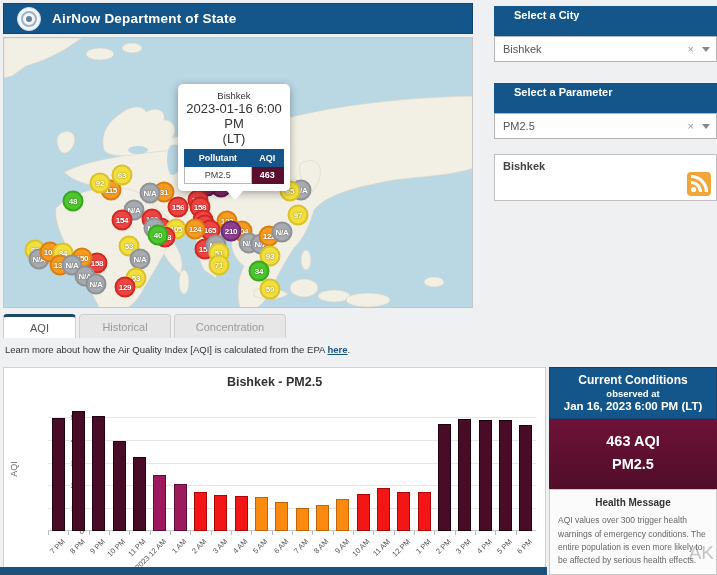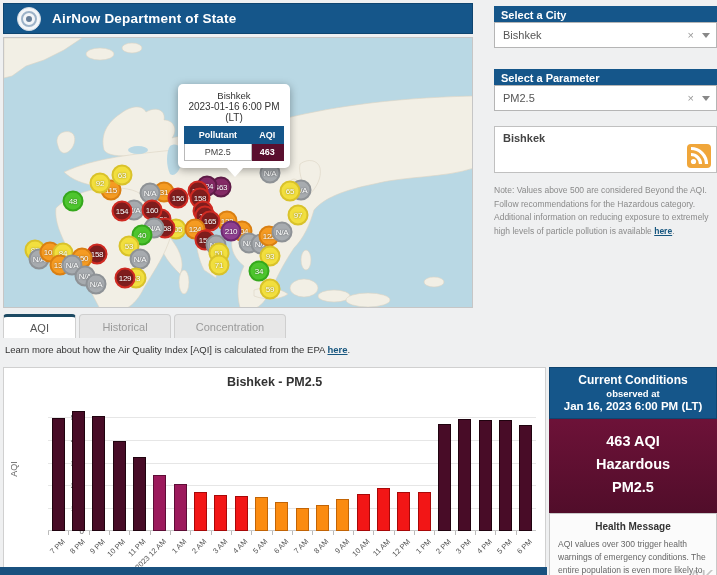--- a/index.html
+++ b/index.html
@@ -45,8 +45,8 @@
 
   
   .side { position:absolute; left:494px; top:0; width:223px; }
-  .side-hd { background:#15568a; color:#fff; font-size:11px; font-weight:bold; height:16px;
-             line-height:18px; padding-left:7px; }
+  .side-hd { background:#15568a; color:#fff; font-size:11px; font-weight:bold; height:30px;
+             line-height:18px; padding-left:20px; }
   .dd { background:#fff; border:1px solid #b5b5b5; height:26px; display:flex; align-items:center;
         padding:0 6px 0 8px; }
   .dd .val { flex:1; font-size:11px; color:#555; }

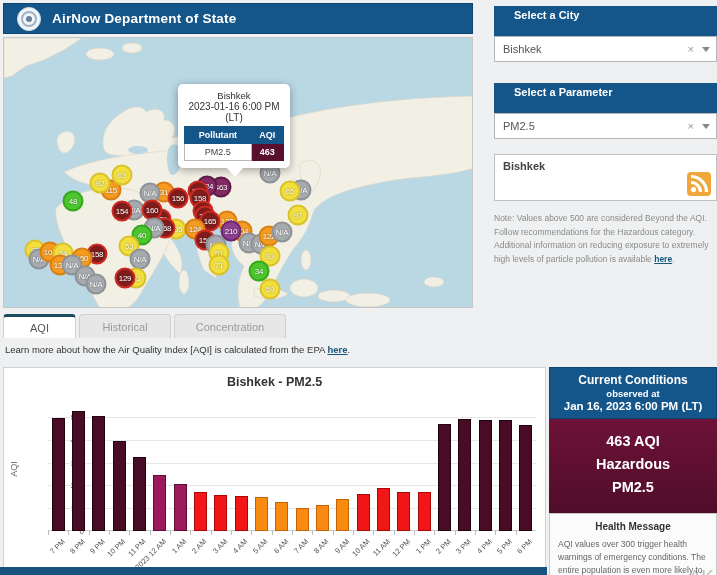--- a/index.html
+++ b/index.html
@@ -37,7 +37,7 @@
   .popup::after { content:""; position:absolute; left:48px; bottom:-9px; width:0; height:0;
                   border:9px solid transparent; border-top:10px solid #fff; border-bottom:0; }
   .popup .p-city { font-size:9.5px; color:#333; }
-  .popup .p-date { font-size:10px; color:#333; }
+  .popup .p-date { font-size:13px; color:#333; }
   .popup table { width:100%; border-collapse:collapse; margin-top:3px; font-size:9px; }
   .popup th { background:#15568a; color:#fff; font-weight:bold; padding:3px 2px; border:1px solid #15568a; }
   .popup td { padding:3px 2px; border:1px solid #b9b9b9; color:#444; }

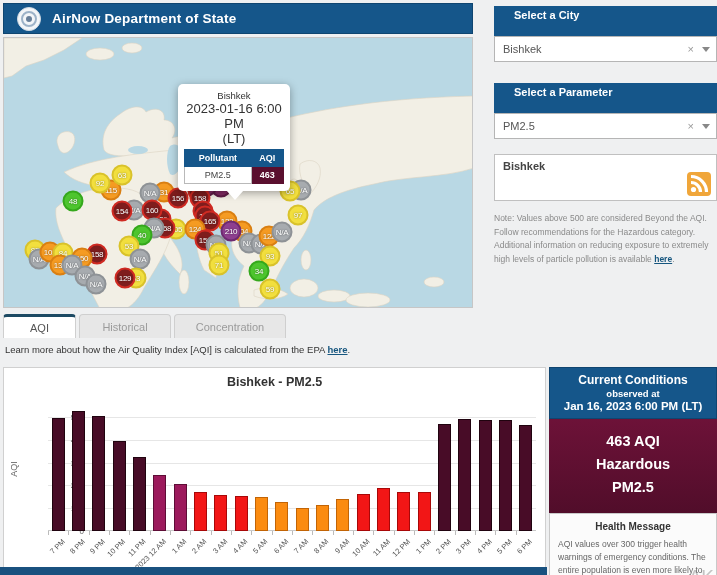--- a/index.html
+++ b/index.html
@@ -21,7 +21,7 @@
          border:1px solid #c6c6c6; overflow:hidden; }
   .map svg { position:absolute; left:0; top:0; }
   .mk { position:absolute; width:21px; height:21px; border-radius:50%; display:flex; align-items:center;
-        justify-content:center; color:#fff; font-size:8px; font-weight:normal; letter-spacing:-0.3px;
+        justify-content:center; color:#fff; font-size:8px; font-weight:bold; letter-spacing:-0.3px;
         text-shadow:0 0 2px rgba(0,0,0,.55); border:2px solid transparent; transform:translate(-50%,-50%); }
   .c-green  { background:#4dc52e; border-color:#35a81c; }
   .c-yellow { background:#f2df3e; border-color:#d9c22a; }

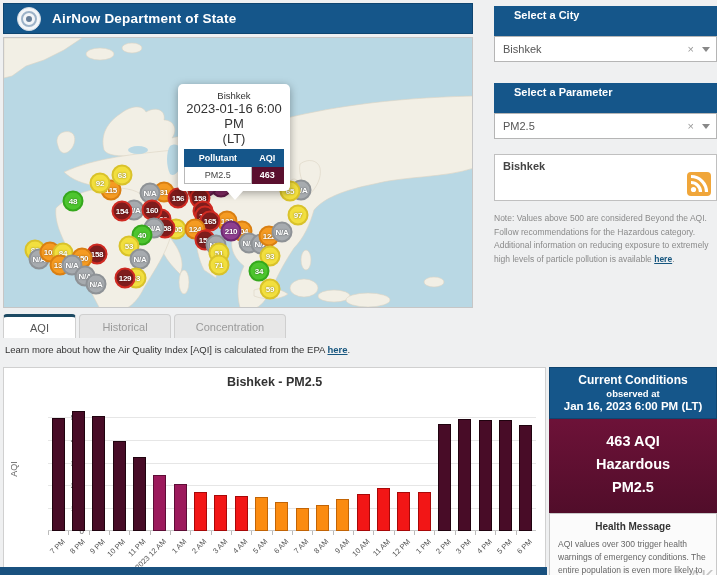--- a/index.html
+++ b/index.html
@@ -26,7 +26,7 @@
   .c-green  { background:#4dc52e; border-color:#35a81c; }
   .c-yellow { background:#f2df3e; border-color:#d9c22a; }
   .c-orange { background:#f59b22; border-color:#d97f12; }
-  .c-red    { background:#7f1d1d; border-color:#cf2a22; }
+  .c-red    { background:#ef4444; border-color:#cf2a22;margin-top:9px; }
   .c-purple { background:#8e3f8f; border-color:#6e2a70; }
   .c-maroon { background:#842a65; border-color:#5f1b47; }
   .c-na     { background:#a7abaf; border-color:#8e9296; }

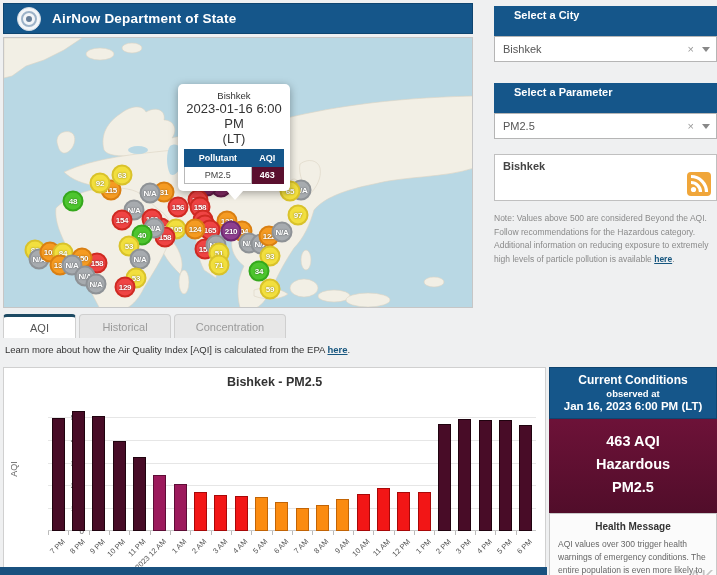--- a/index.html
+++ b/index.html
@@ -237,9 +237,6 @@
         <path d="M4,4.5 a15.5,15.5 0 0 1 15.5,15.5" fill="none" stroke="#fff" stroke-width="3.2"></path>
       </svg>
     </div>
-    <div class="note">
-      <span>Note: Values above 500 are considered Beyond the AQI. Follow recommendations for the Hazardous category. Additional information on reducing exposure to extremely high levels of particle pollution is available </span><a href="#">here</a><span>.</span>
-    </div>
   </div>
 
   <div class="tabs">

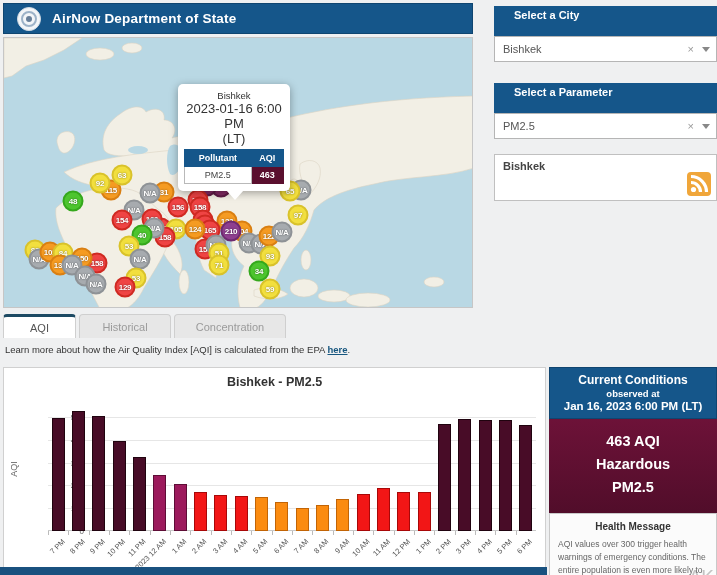--- a/index.html
+++ b/index.html
@@ -149,7 +149,7 @@
         <div class="mk c-yellow" style="left: 172px; top: 191px;">105</div>
         <div class="mk c-red" style="left: 161px; top: 190px;">158</div>
         <div class="mk c-na" style="left: 150px; top: 190px;">N/A</div>
-        <div class="mk c-green" style="left: 138px; top: 197px;">40</div>
+        <div class="mk c-green" style="left: 154px; top: 197px;">40</div>
         <div class="mk c-yellow" style="left: 125px; top: 208px;">53</div>
         <div class="mk c-na" style="left: 136px; top: 221px;">N/A</div>
         <div class="mk c-yellow" style="left: 31px; top: 212px;">83</div>

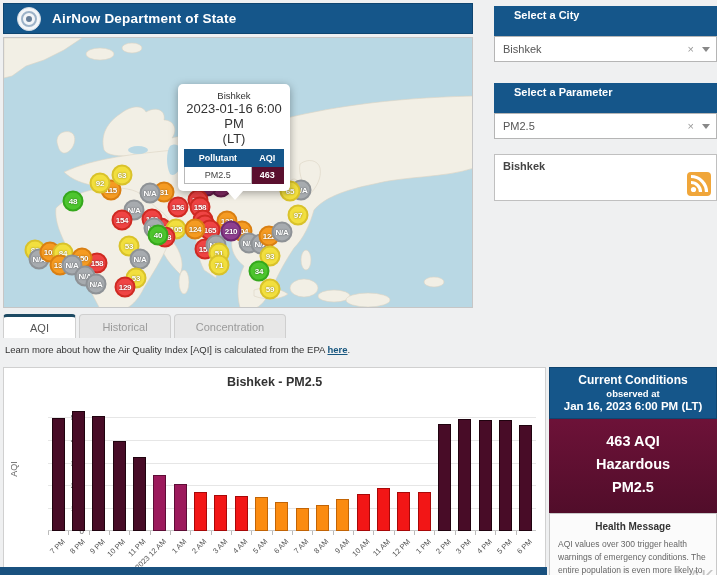--- a/index.html
+++ b/index.html
@@ -351,7 +351,6 @@
     </div>
     <div class="cc-aqi">
       <div>463 AQI</div>
-      <div>Hazardous</div>
       <div>PM2.5</div>
     </div>
     <div class="cc-health">

